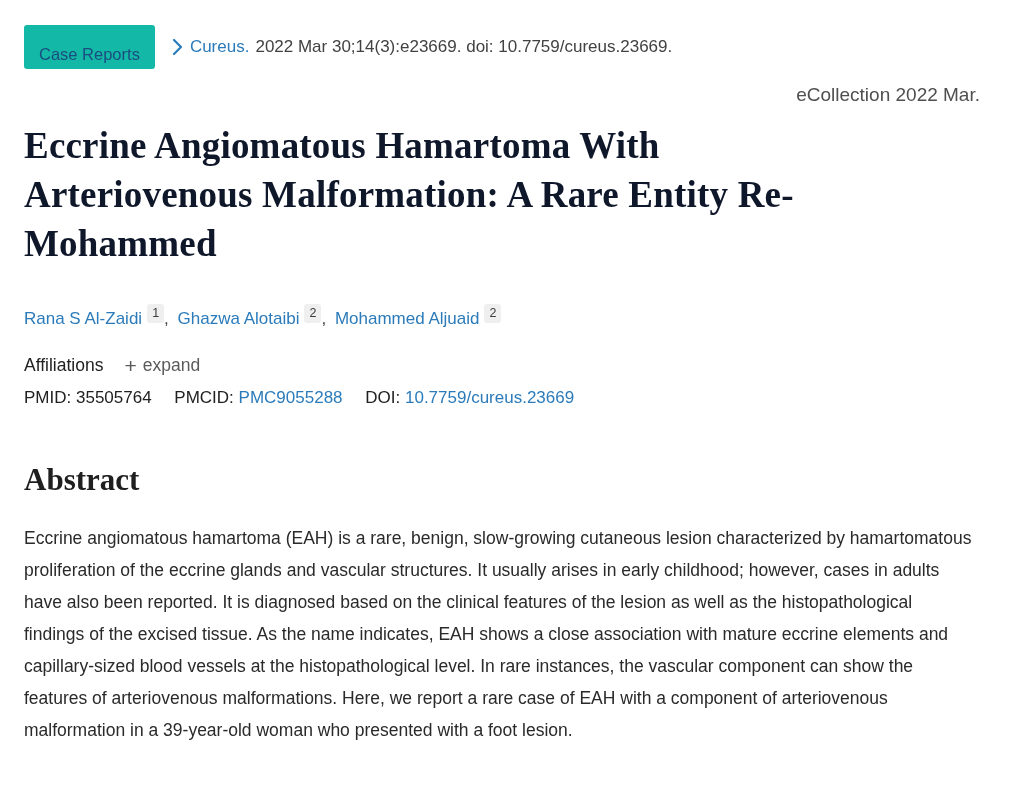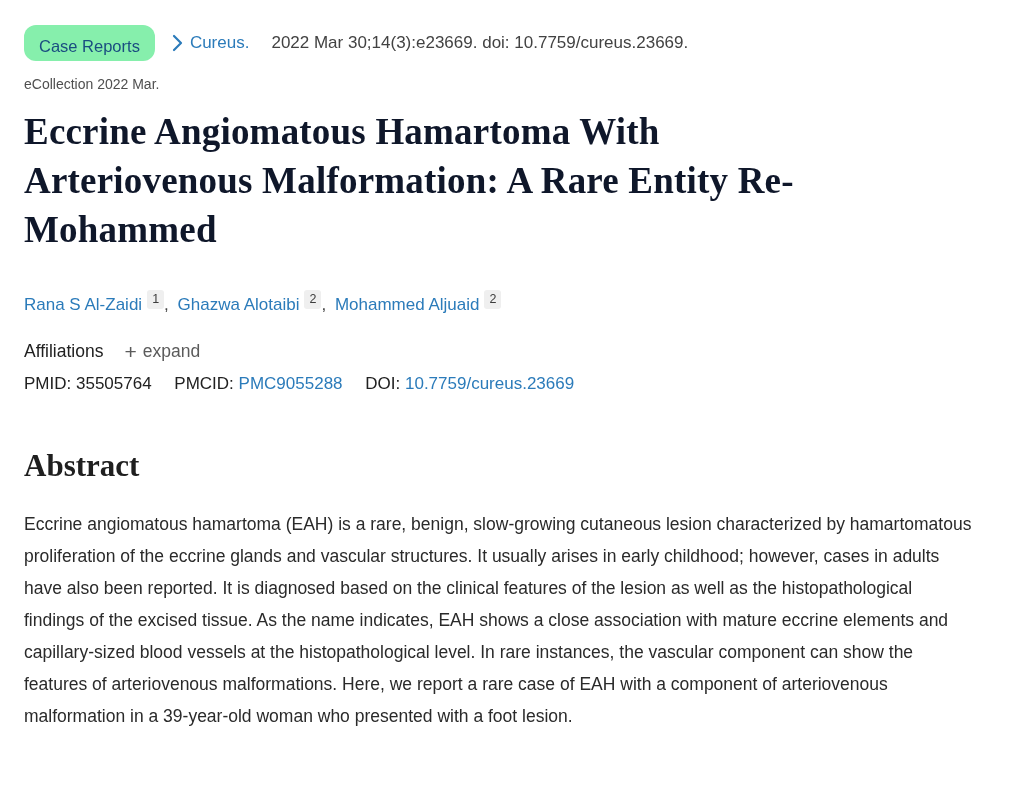--- a/index.html
+++ b/index.html
@@ -26,11 +26,11 @@
   .badge {
     display: inline-flex;
     align-items: center;
-    background: #86efac;
+    background: #14b8a6;
     color: #1a4d80;
     font-size: 16.5px;
-    padding: 12px 15px 5px 15px;
-    border-radius: 12px;
+    padding: 20px 15px 5px 15px;
+    border-radius: 3px;
     cursor: pointer;
     white-space: nowrap;
   }

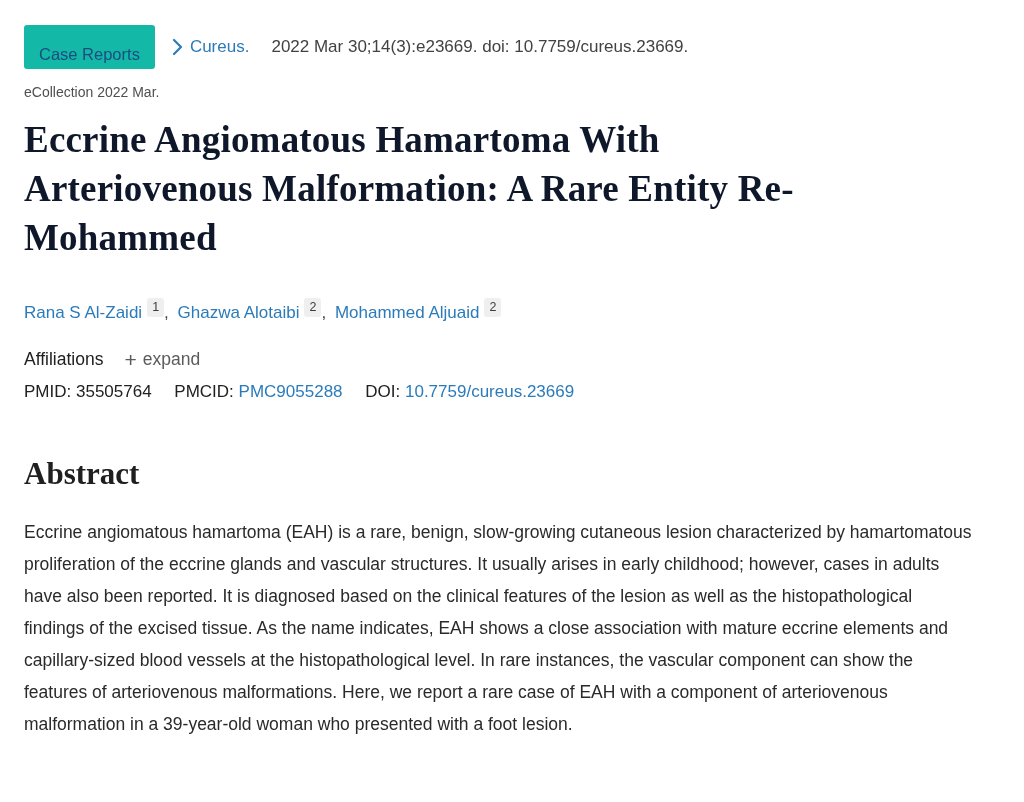--- a/index.html
+++ b/index.html
@@ -43,7 +43,7 @@
     color: #2b7bba;
     text-decoration: none;
     cursor: pointer;
-    margin-right: 22px;
+    margin-right: 6px;
   }
   .cite-text { color: #424242; }
   .ecollection {

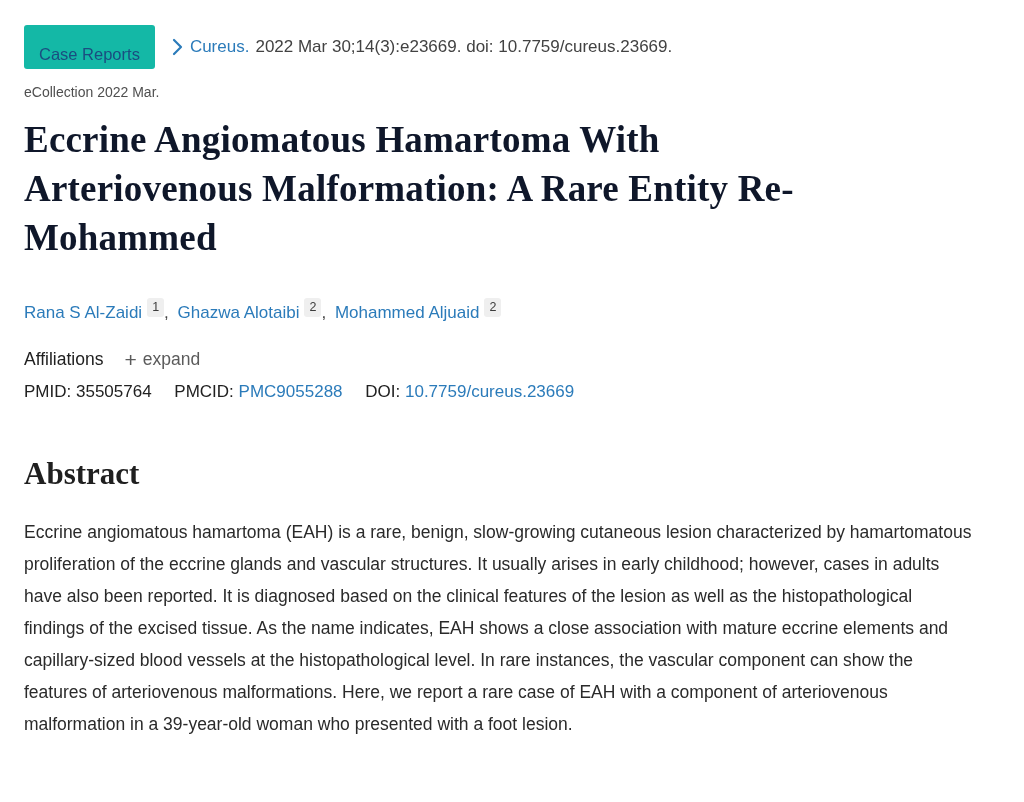--- a/index.html
+++ b/index.html
@@ -48,8 +48,9 @@
   .cite-text { color: #424242; }
   .ecollection {
     margin-top: 15px;
-    font-size: 14px;
+    font-size: 19px;
     color: #4f4f4f;
+    text-align: right;
   }
 
   

